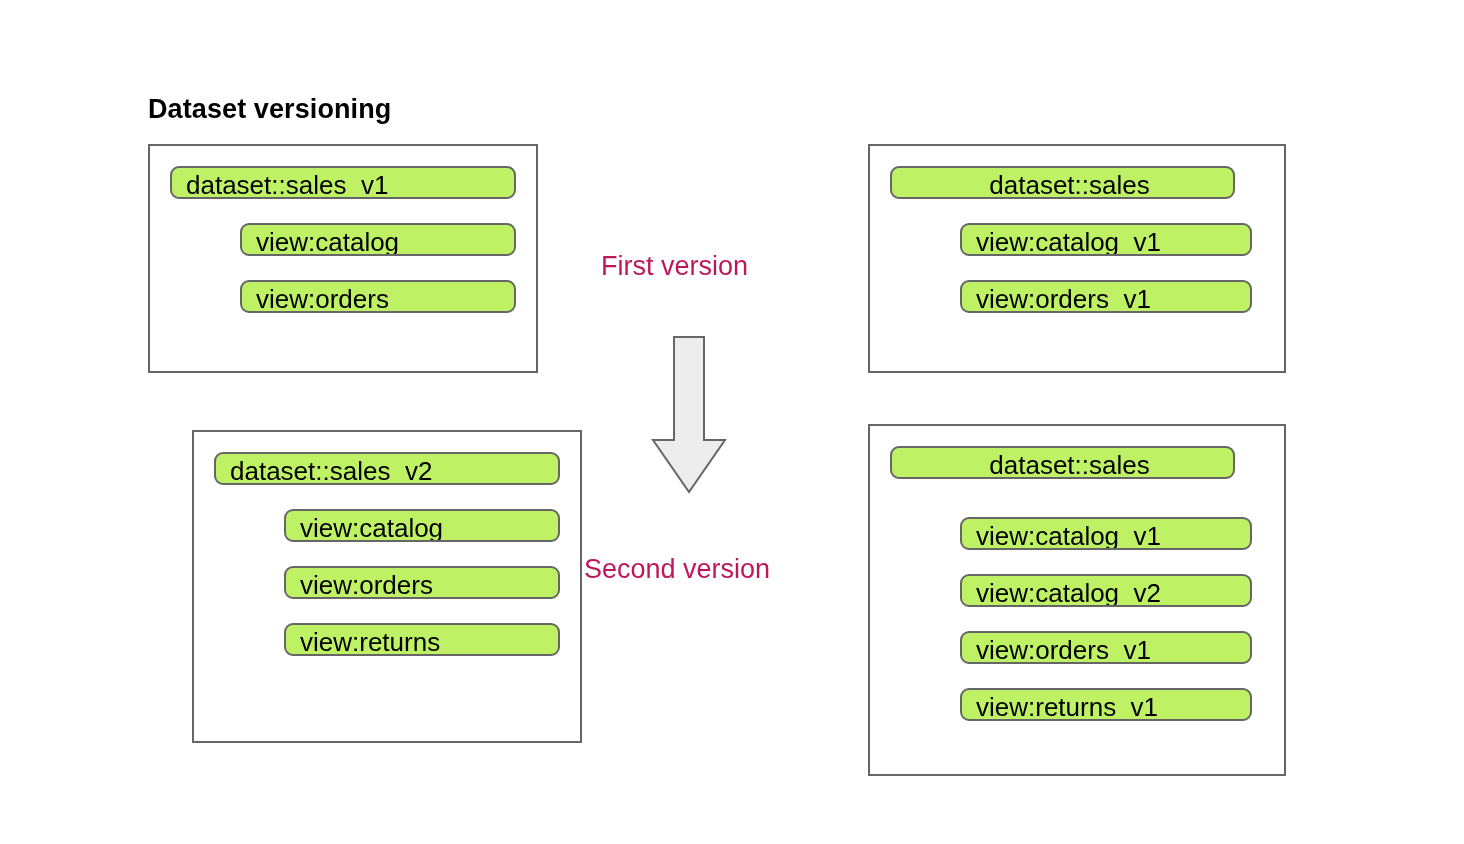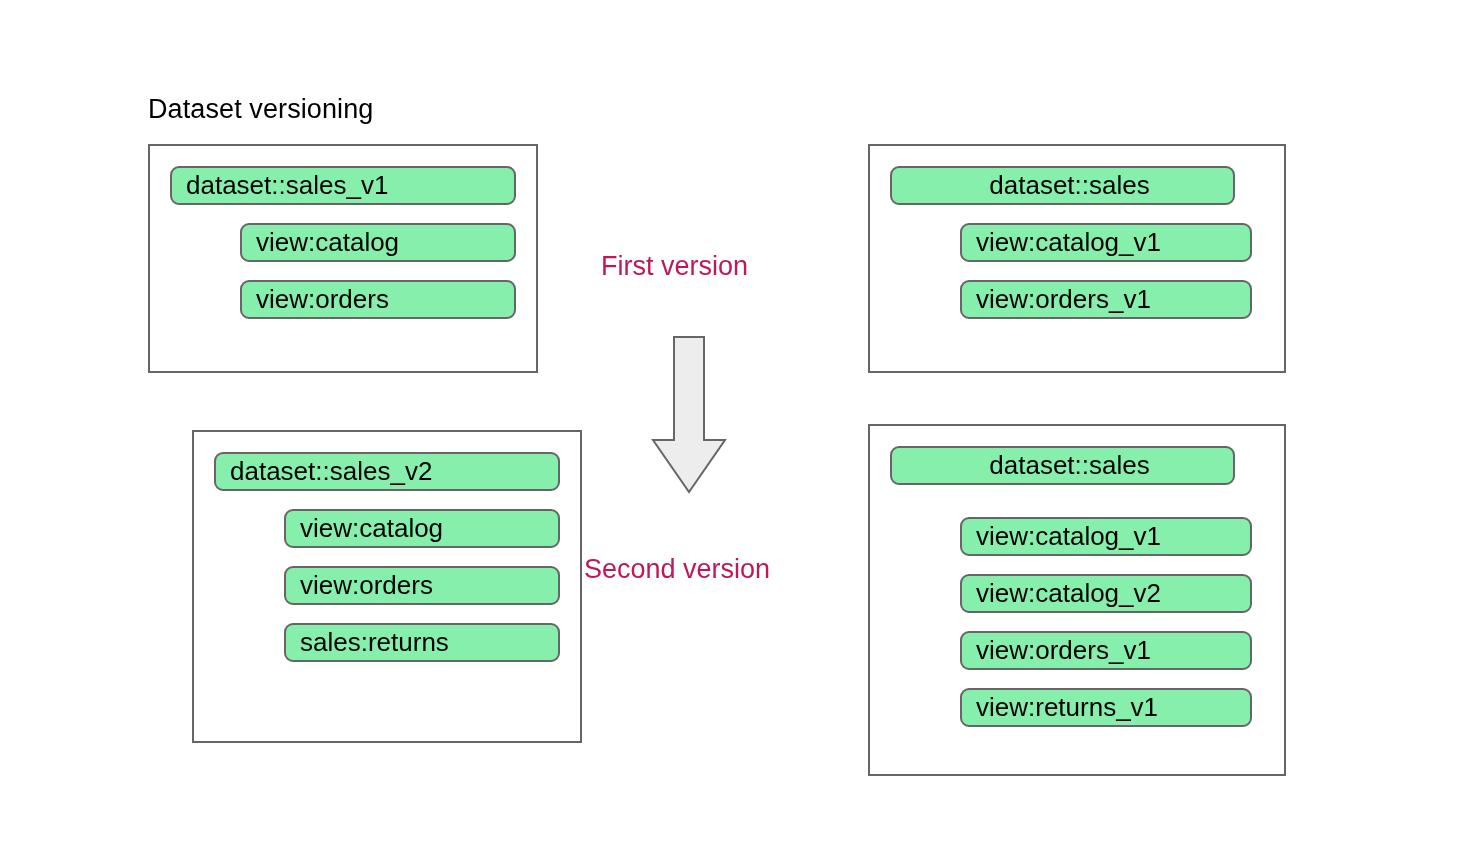--- a/index.html
+++ b/index.html
@@ -29,6 +29,7 @@
     letter-spacing: 0.1px;
     color: #000000;
     white-space: nowrap;
+    font-weight: bold;
   }
   #title-left  { left: 148px; top: 93px; }
   #title-right { left: 888px; top: 93px; }

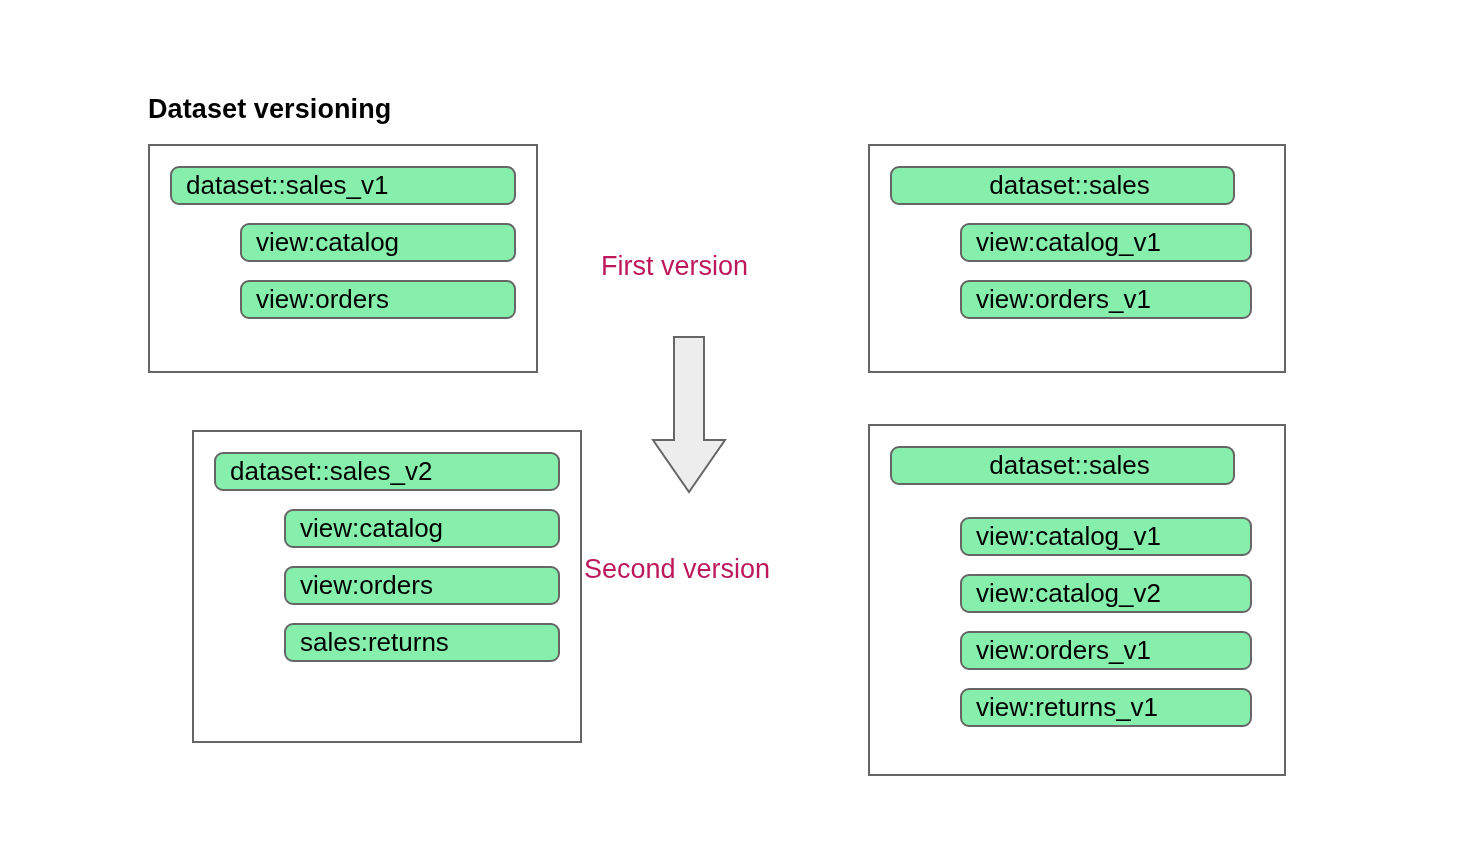--- a/index.html
+++ b/index.html
@@ -50,10 +50,10 @@
   .pill {
     position: absolute;
     box-sizing: border-box;
-    background: #86efac;
+    background: #bef264;
     border: 2px solid #666666;
     border-radius: 9px;
-    height: 39px;
+    height: 33px;
     line-height: 35px;
     font-size: 26px;
     color: #000000;

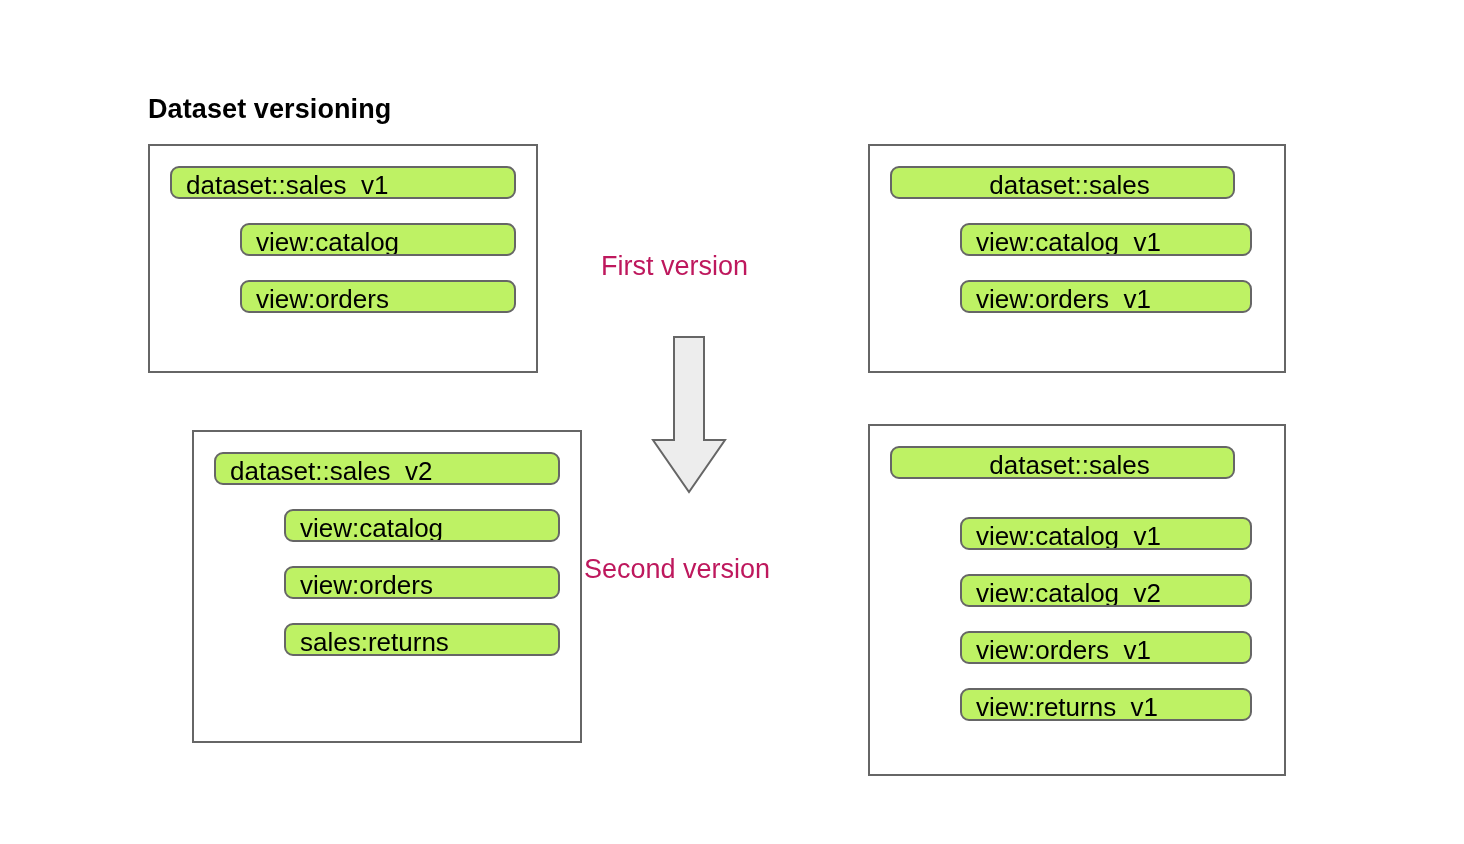--- a/index.html
+++ b/index.html
@@ -113,7 +113,7 @@
     <div class="pill dataset" style="top: 20px;">dataset::sales_v2</div>
     <div class="pill view" style="top: 77px;">view:catalog</div>
     <div class="pill view" style="top: 134px;">view:orders</div>
-    <div class="pill view" style="top: 191px;">sales:returns</div>
+    <div class="pill view" style="top: 191px;">view:returns</div>
   </div>
 
   <div class="flow-label" id="flow-first">First version</div>

